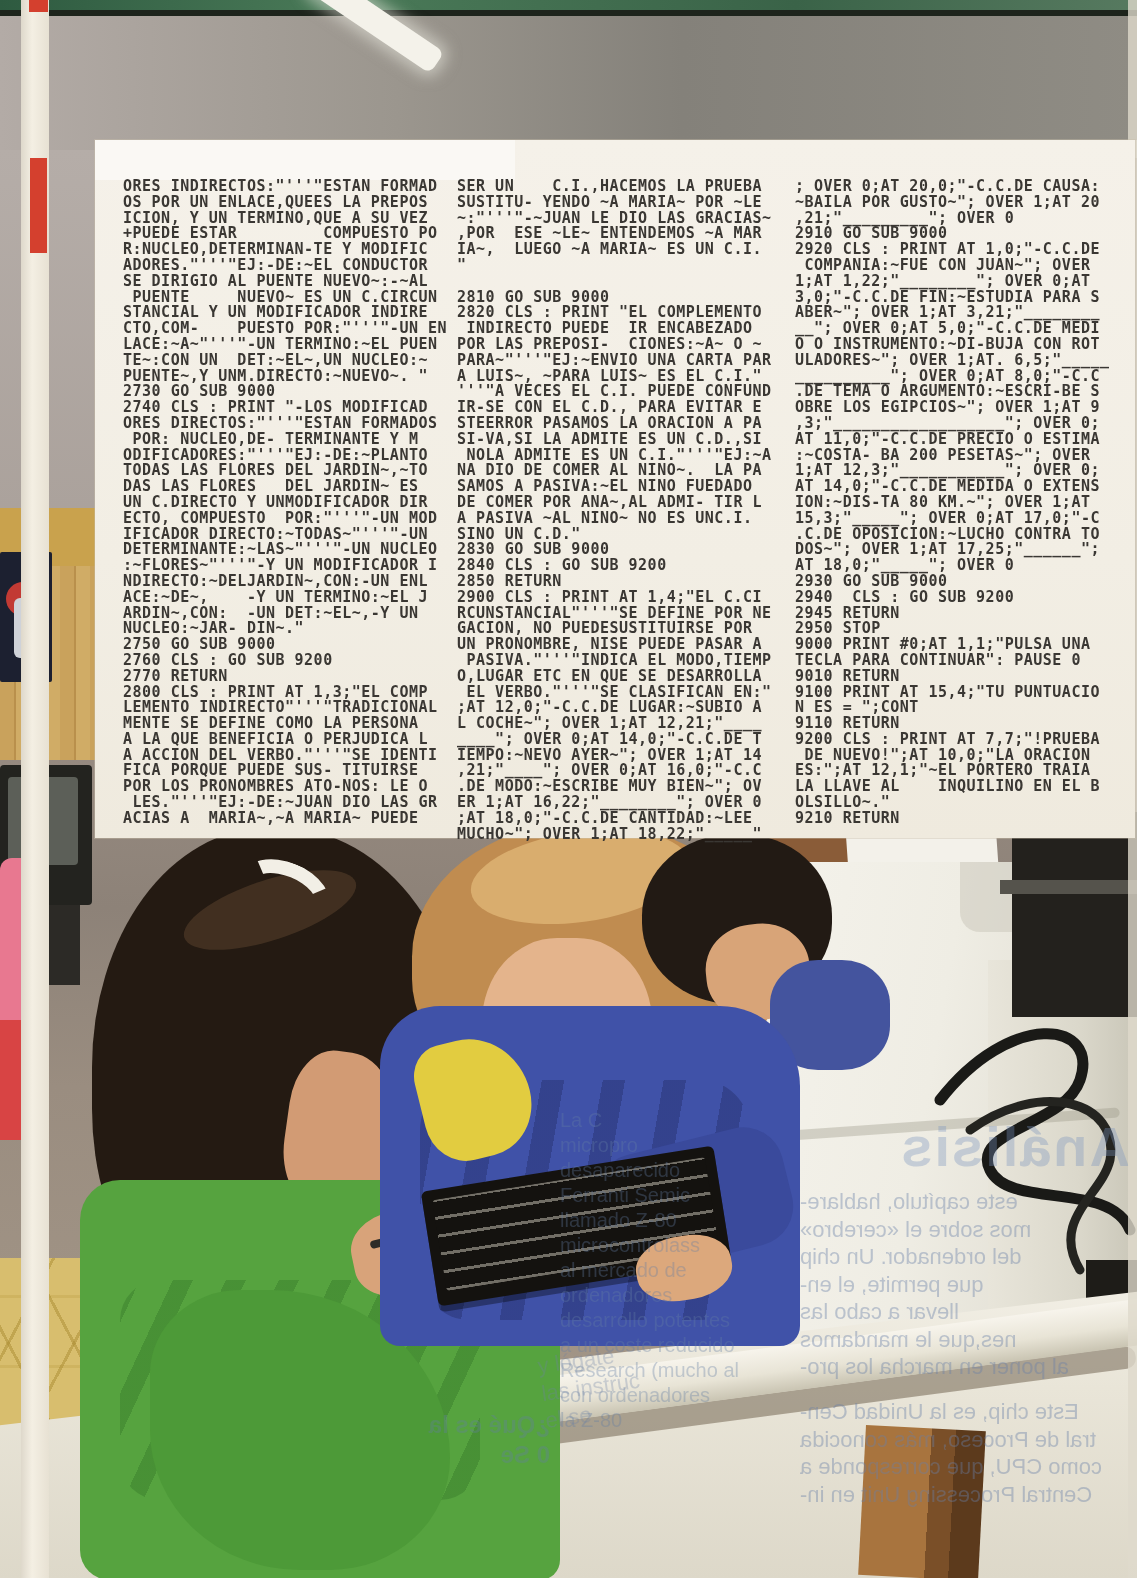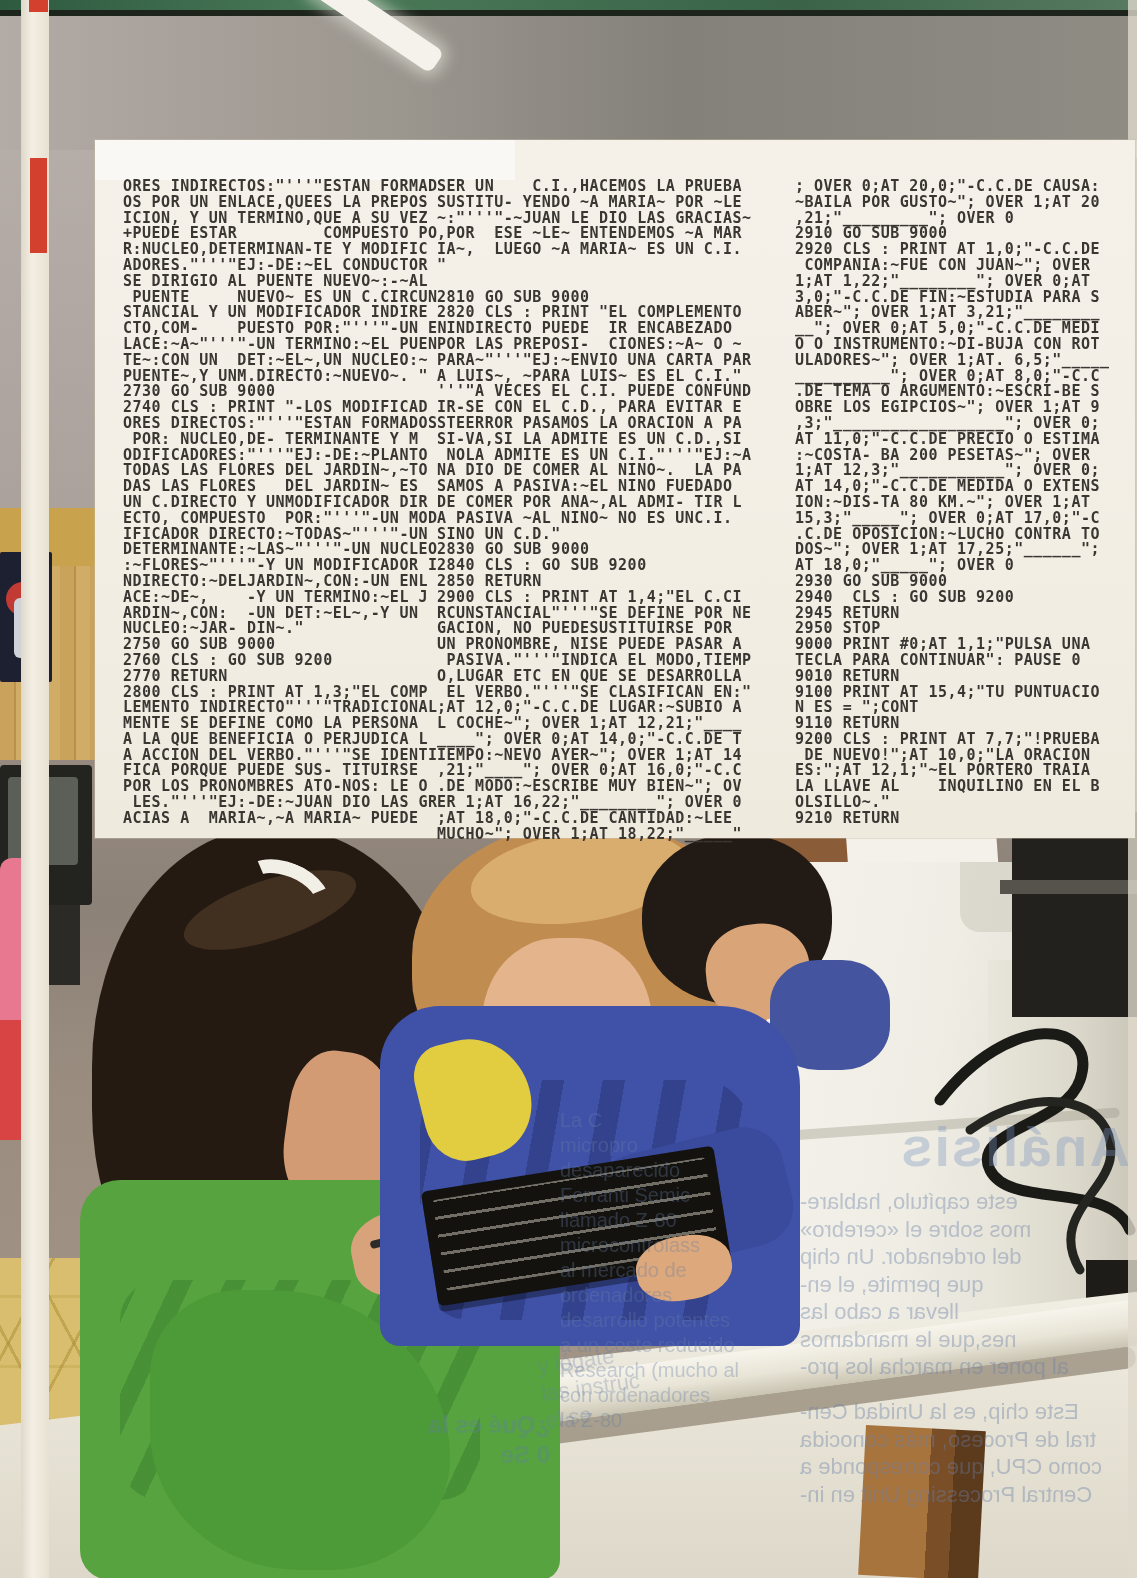--- a/index.html
+++ b/index.html
@@ -155,7 +155,7 @@
   .col{top:24px;width:336px;font-family:"DejaVu Sans Mono",monospace;
       font-weight:700;font-size:15px;line-height:15.8px;letter-spacing:.5px;
       color:#3a3733;white-space:pre;}
-  .col1{left:28px;} .col2{left:342px;} .col3{left:700px;}
+  .col1{left:28px;} .col2{left:362px;} .col3{left:700px;}
 </style>
 </head>
 <body>

